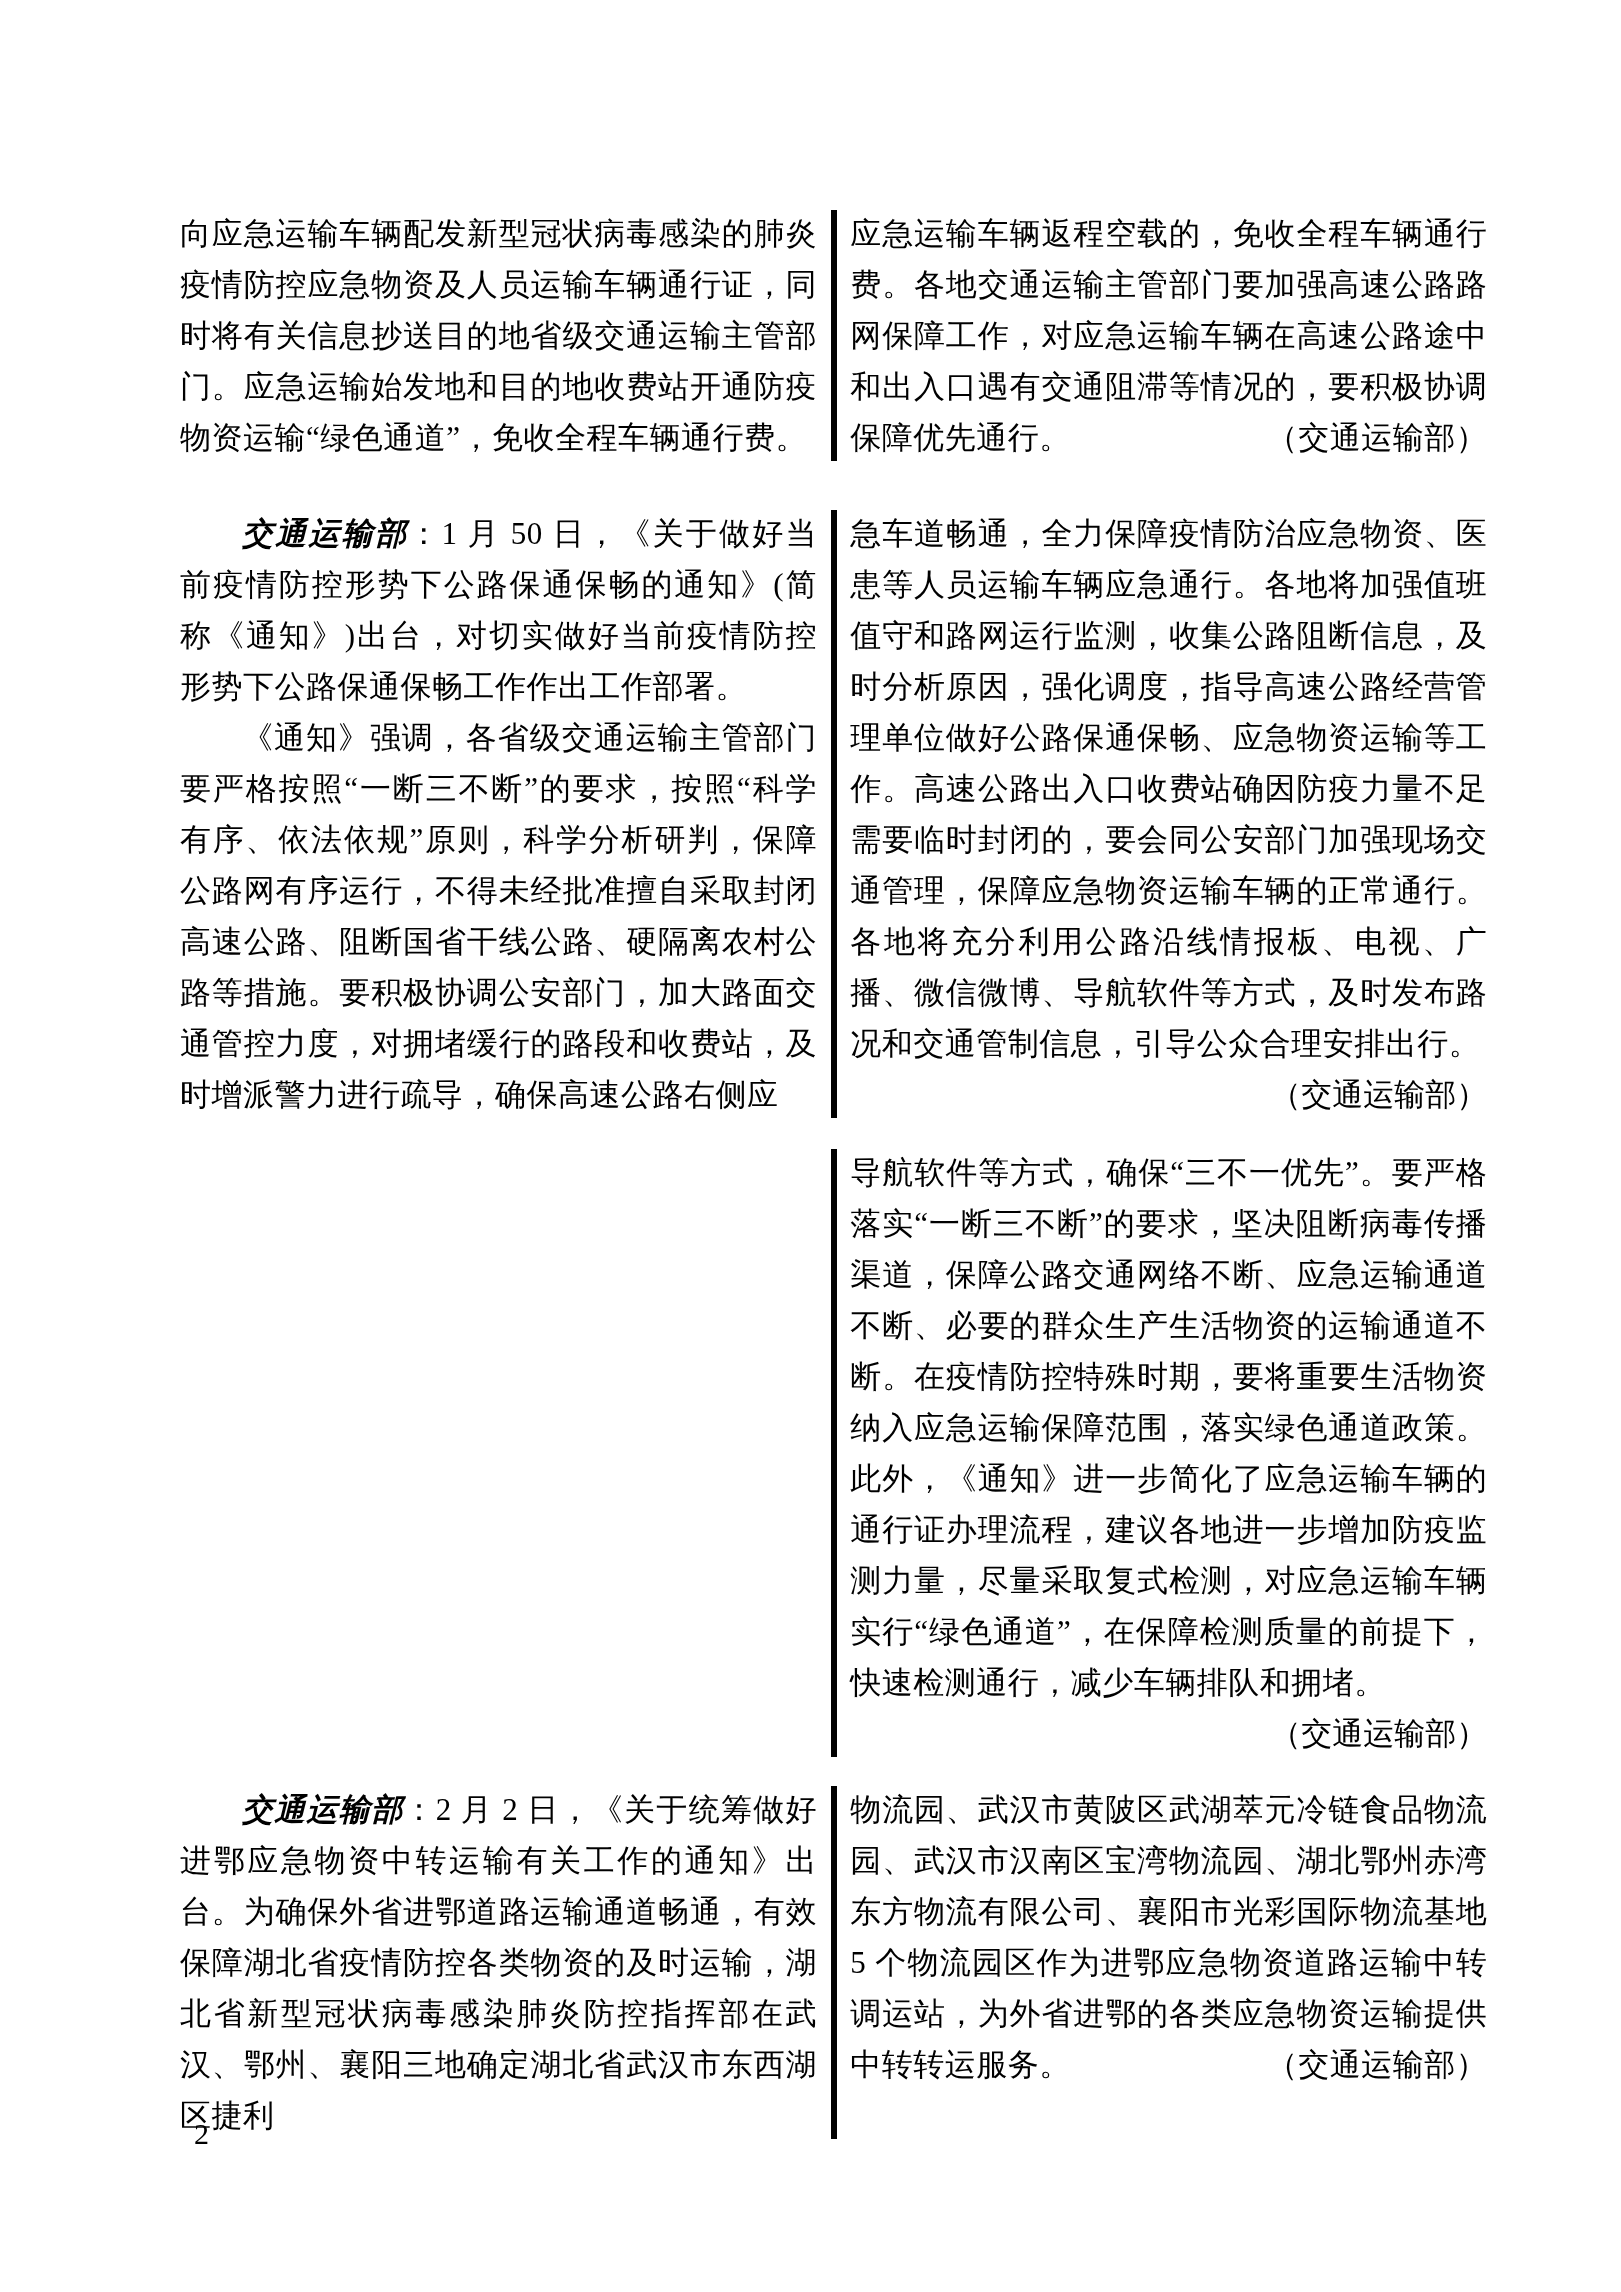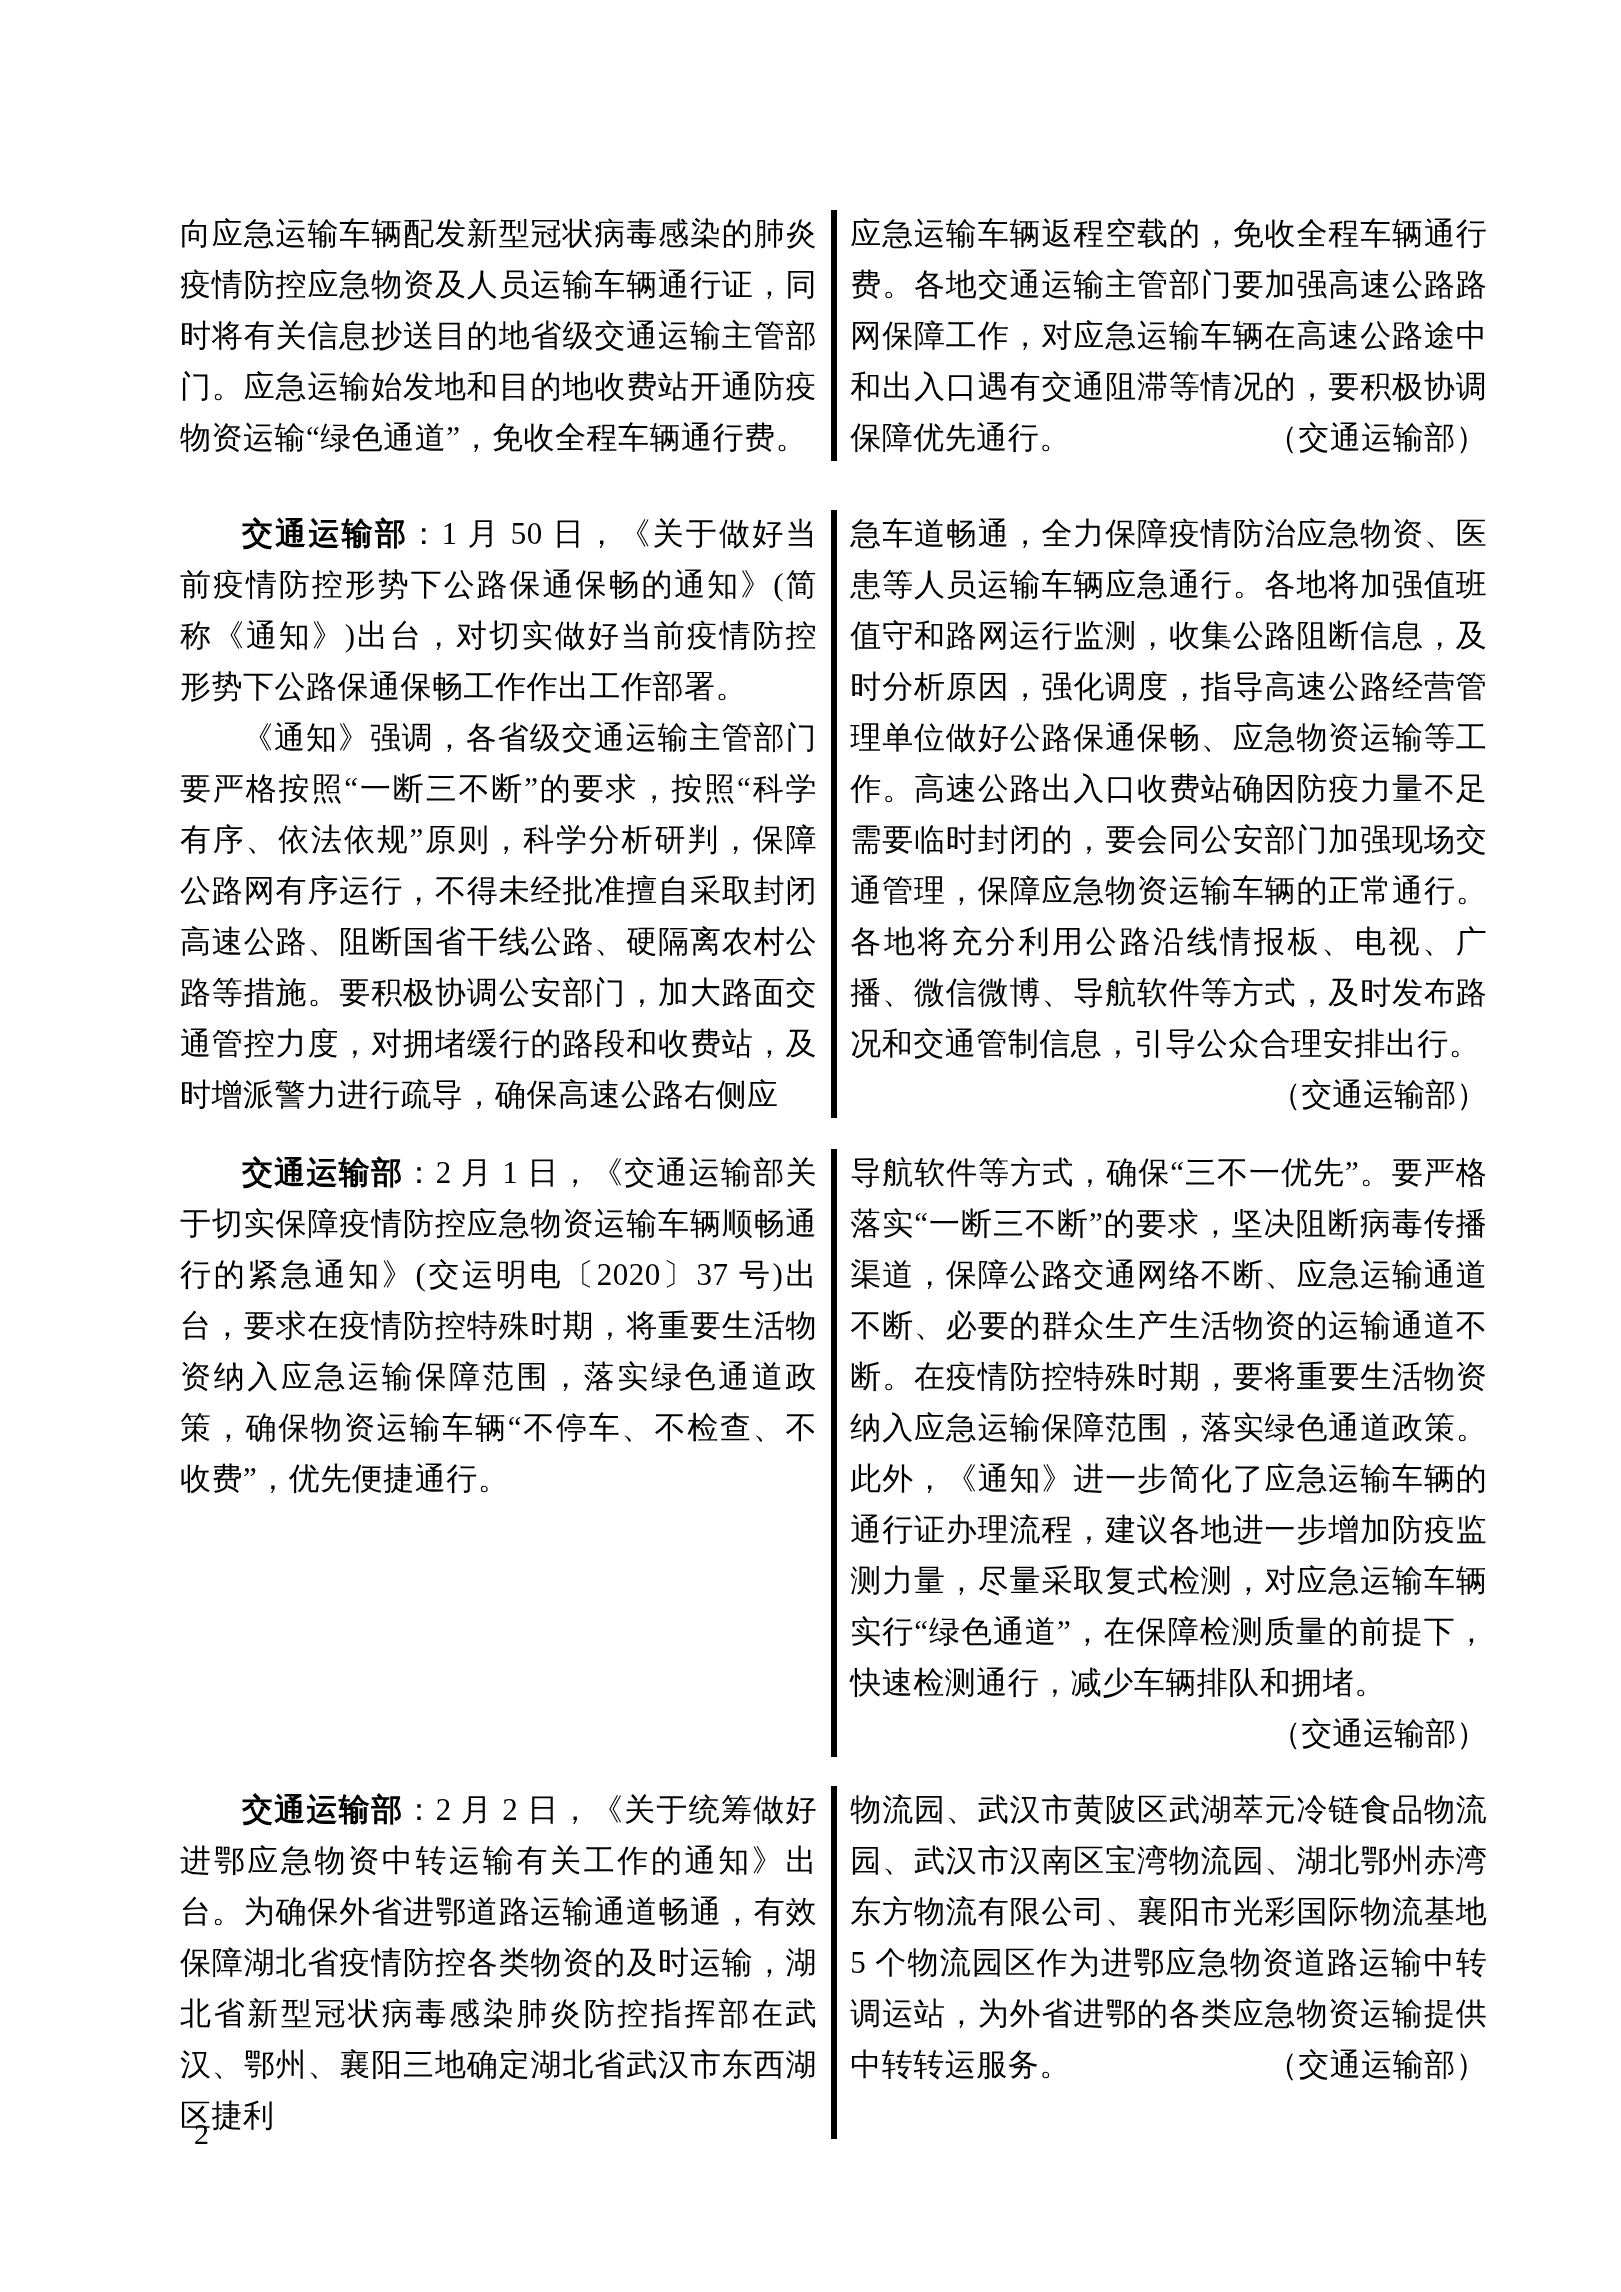--- a/index.html
+++ b/index.html
@@ -48,6 +48,7 @@
   }
   .lead {
     font-weight: bold;
+    font-style: italic;
   }
   .attr-inline {
     float: right;

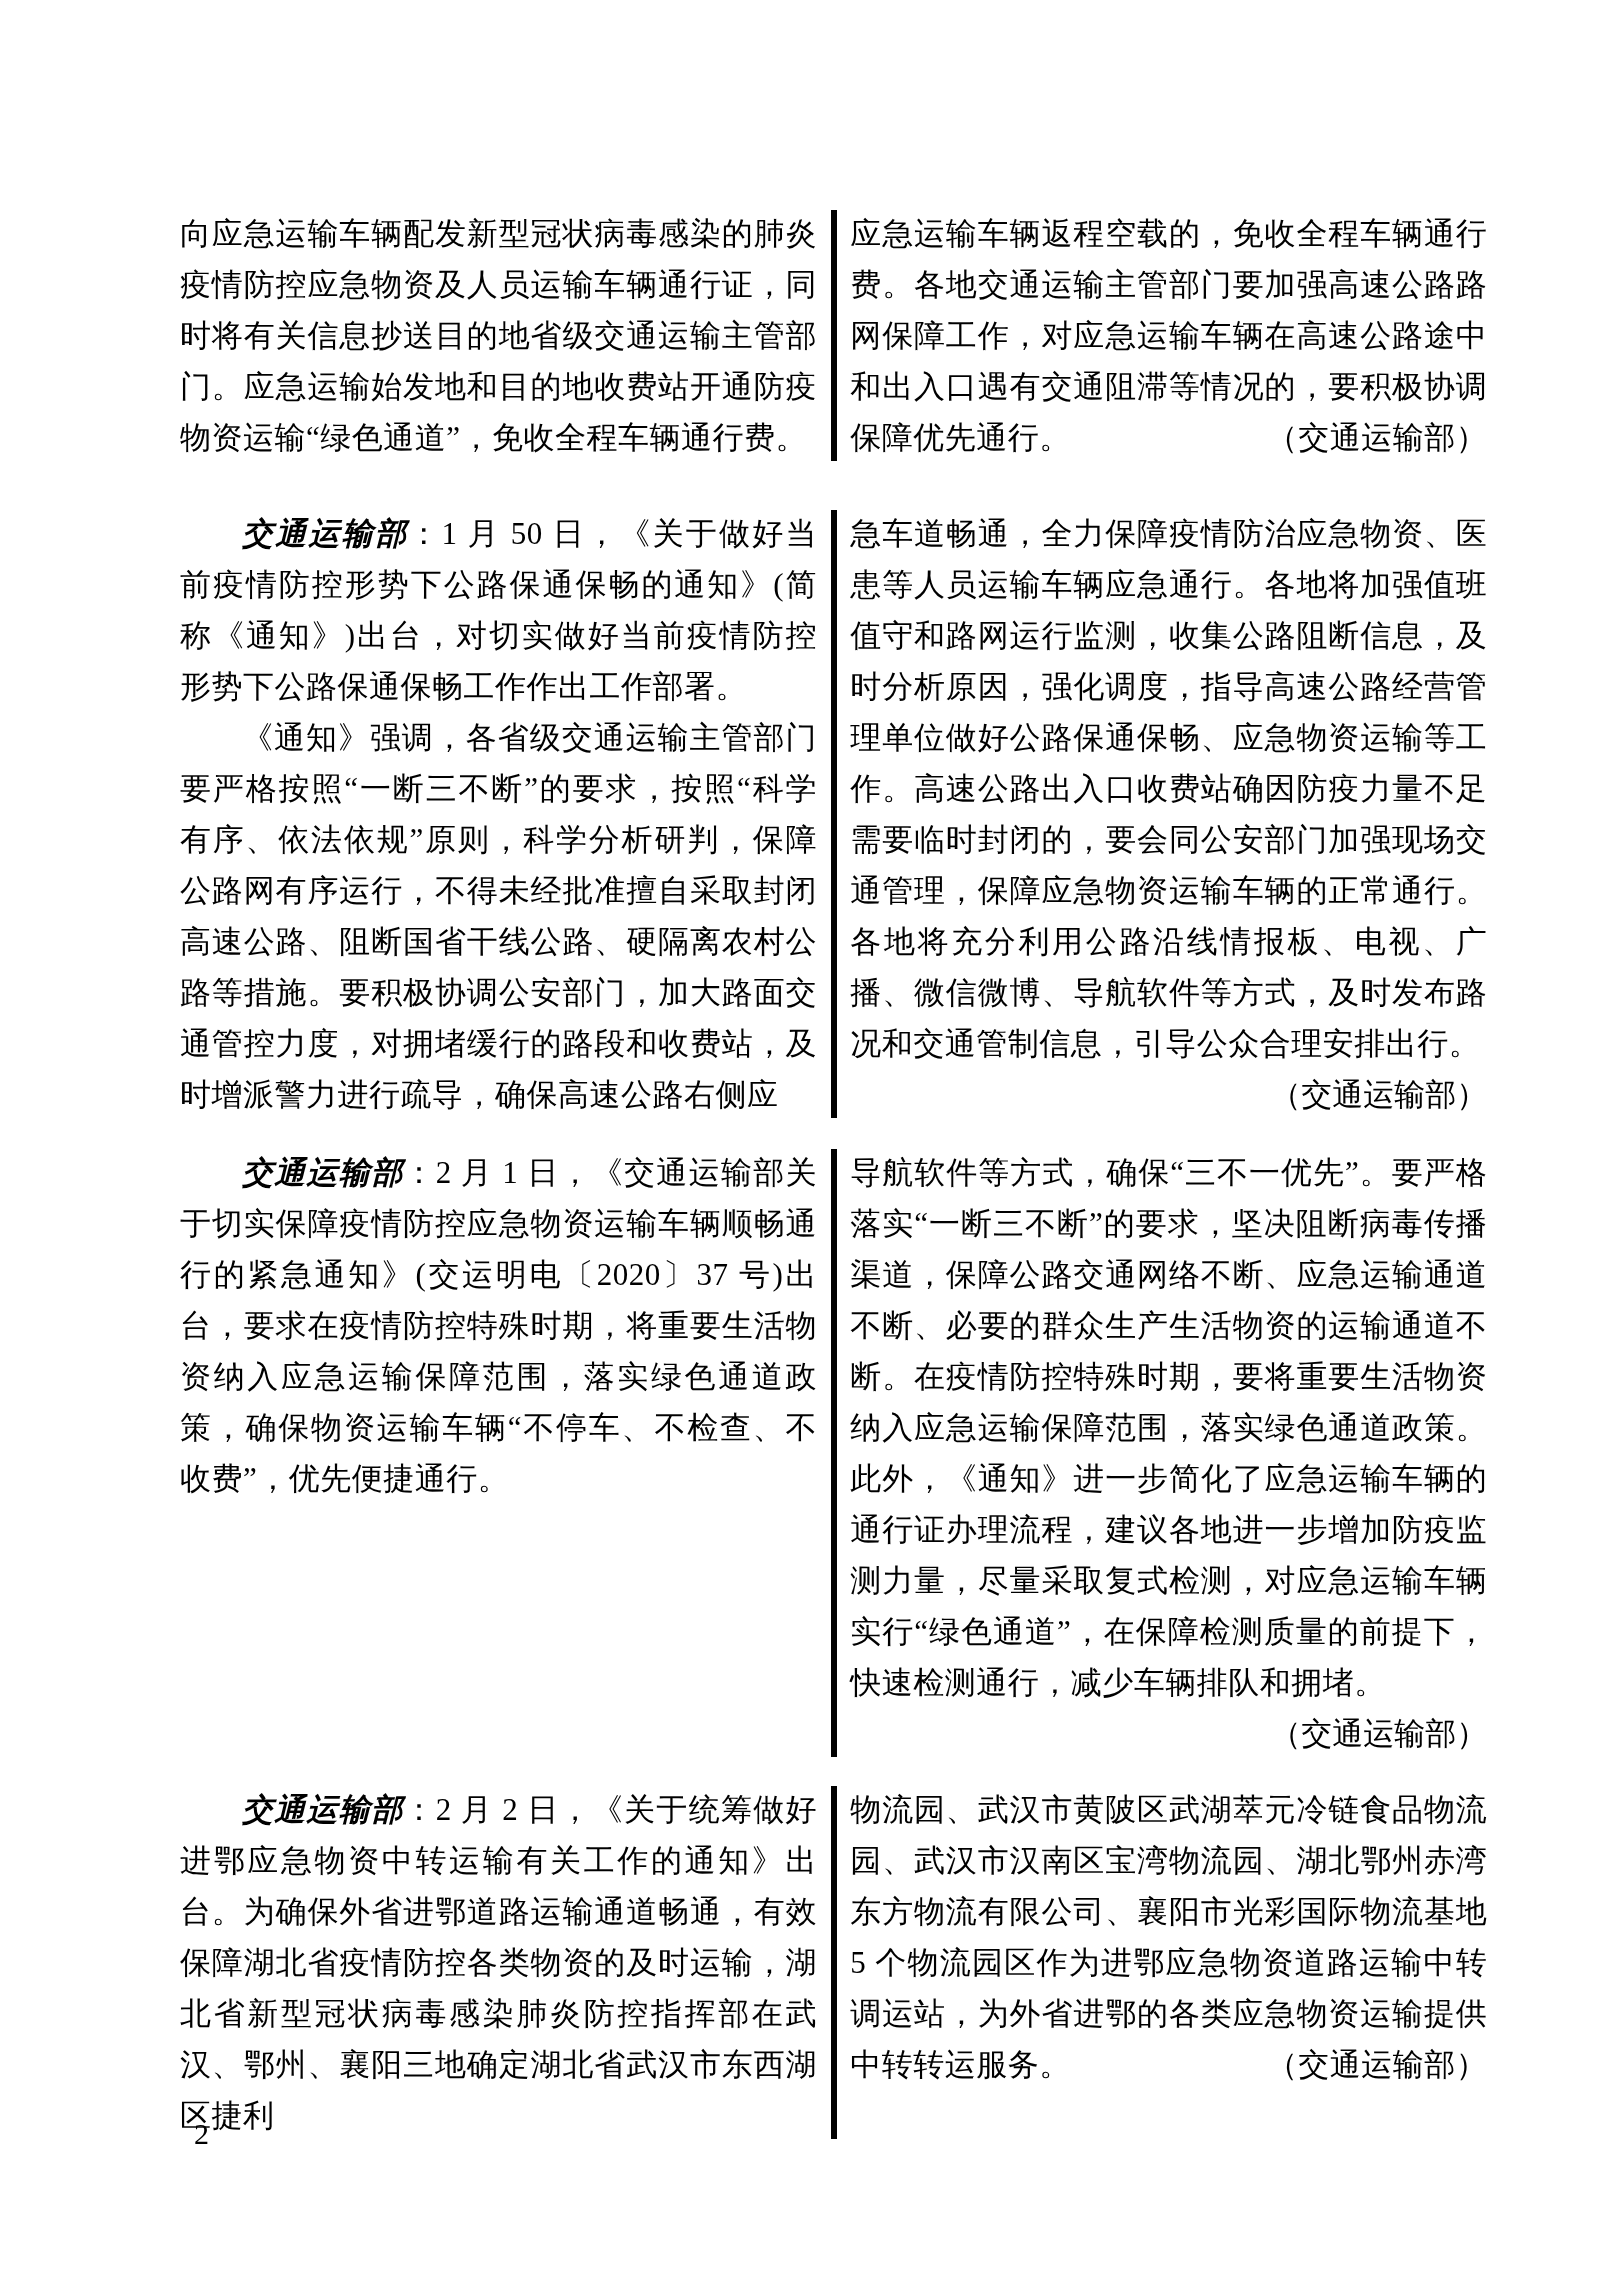--- a/index.html
+++ b/index.html
@@ -94,7 +94,6 @@
 
 <section class="block" id="block-3">
   <div class="col">
-    <p class="para indent"><b class="lead">交通运输部</b><span>：2 月 1 日，《交通运输部关于切实保障疫情防控应急物资运输车辆顺畅通行的紧急通知》(交运明电〔2020〕37 号)出台，要求在疫情防控特殊时期，将重要生活物资纳入应急运输保障范围，落实绿色通道政策，确保物资运输车辆“不停车、不检查、不收费”，优先便捷通行。</span></p>
   </div>
   <div class="rule"></div>
   <div class="col">

